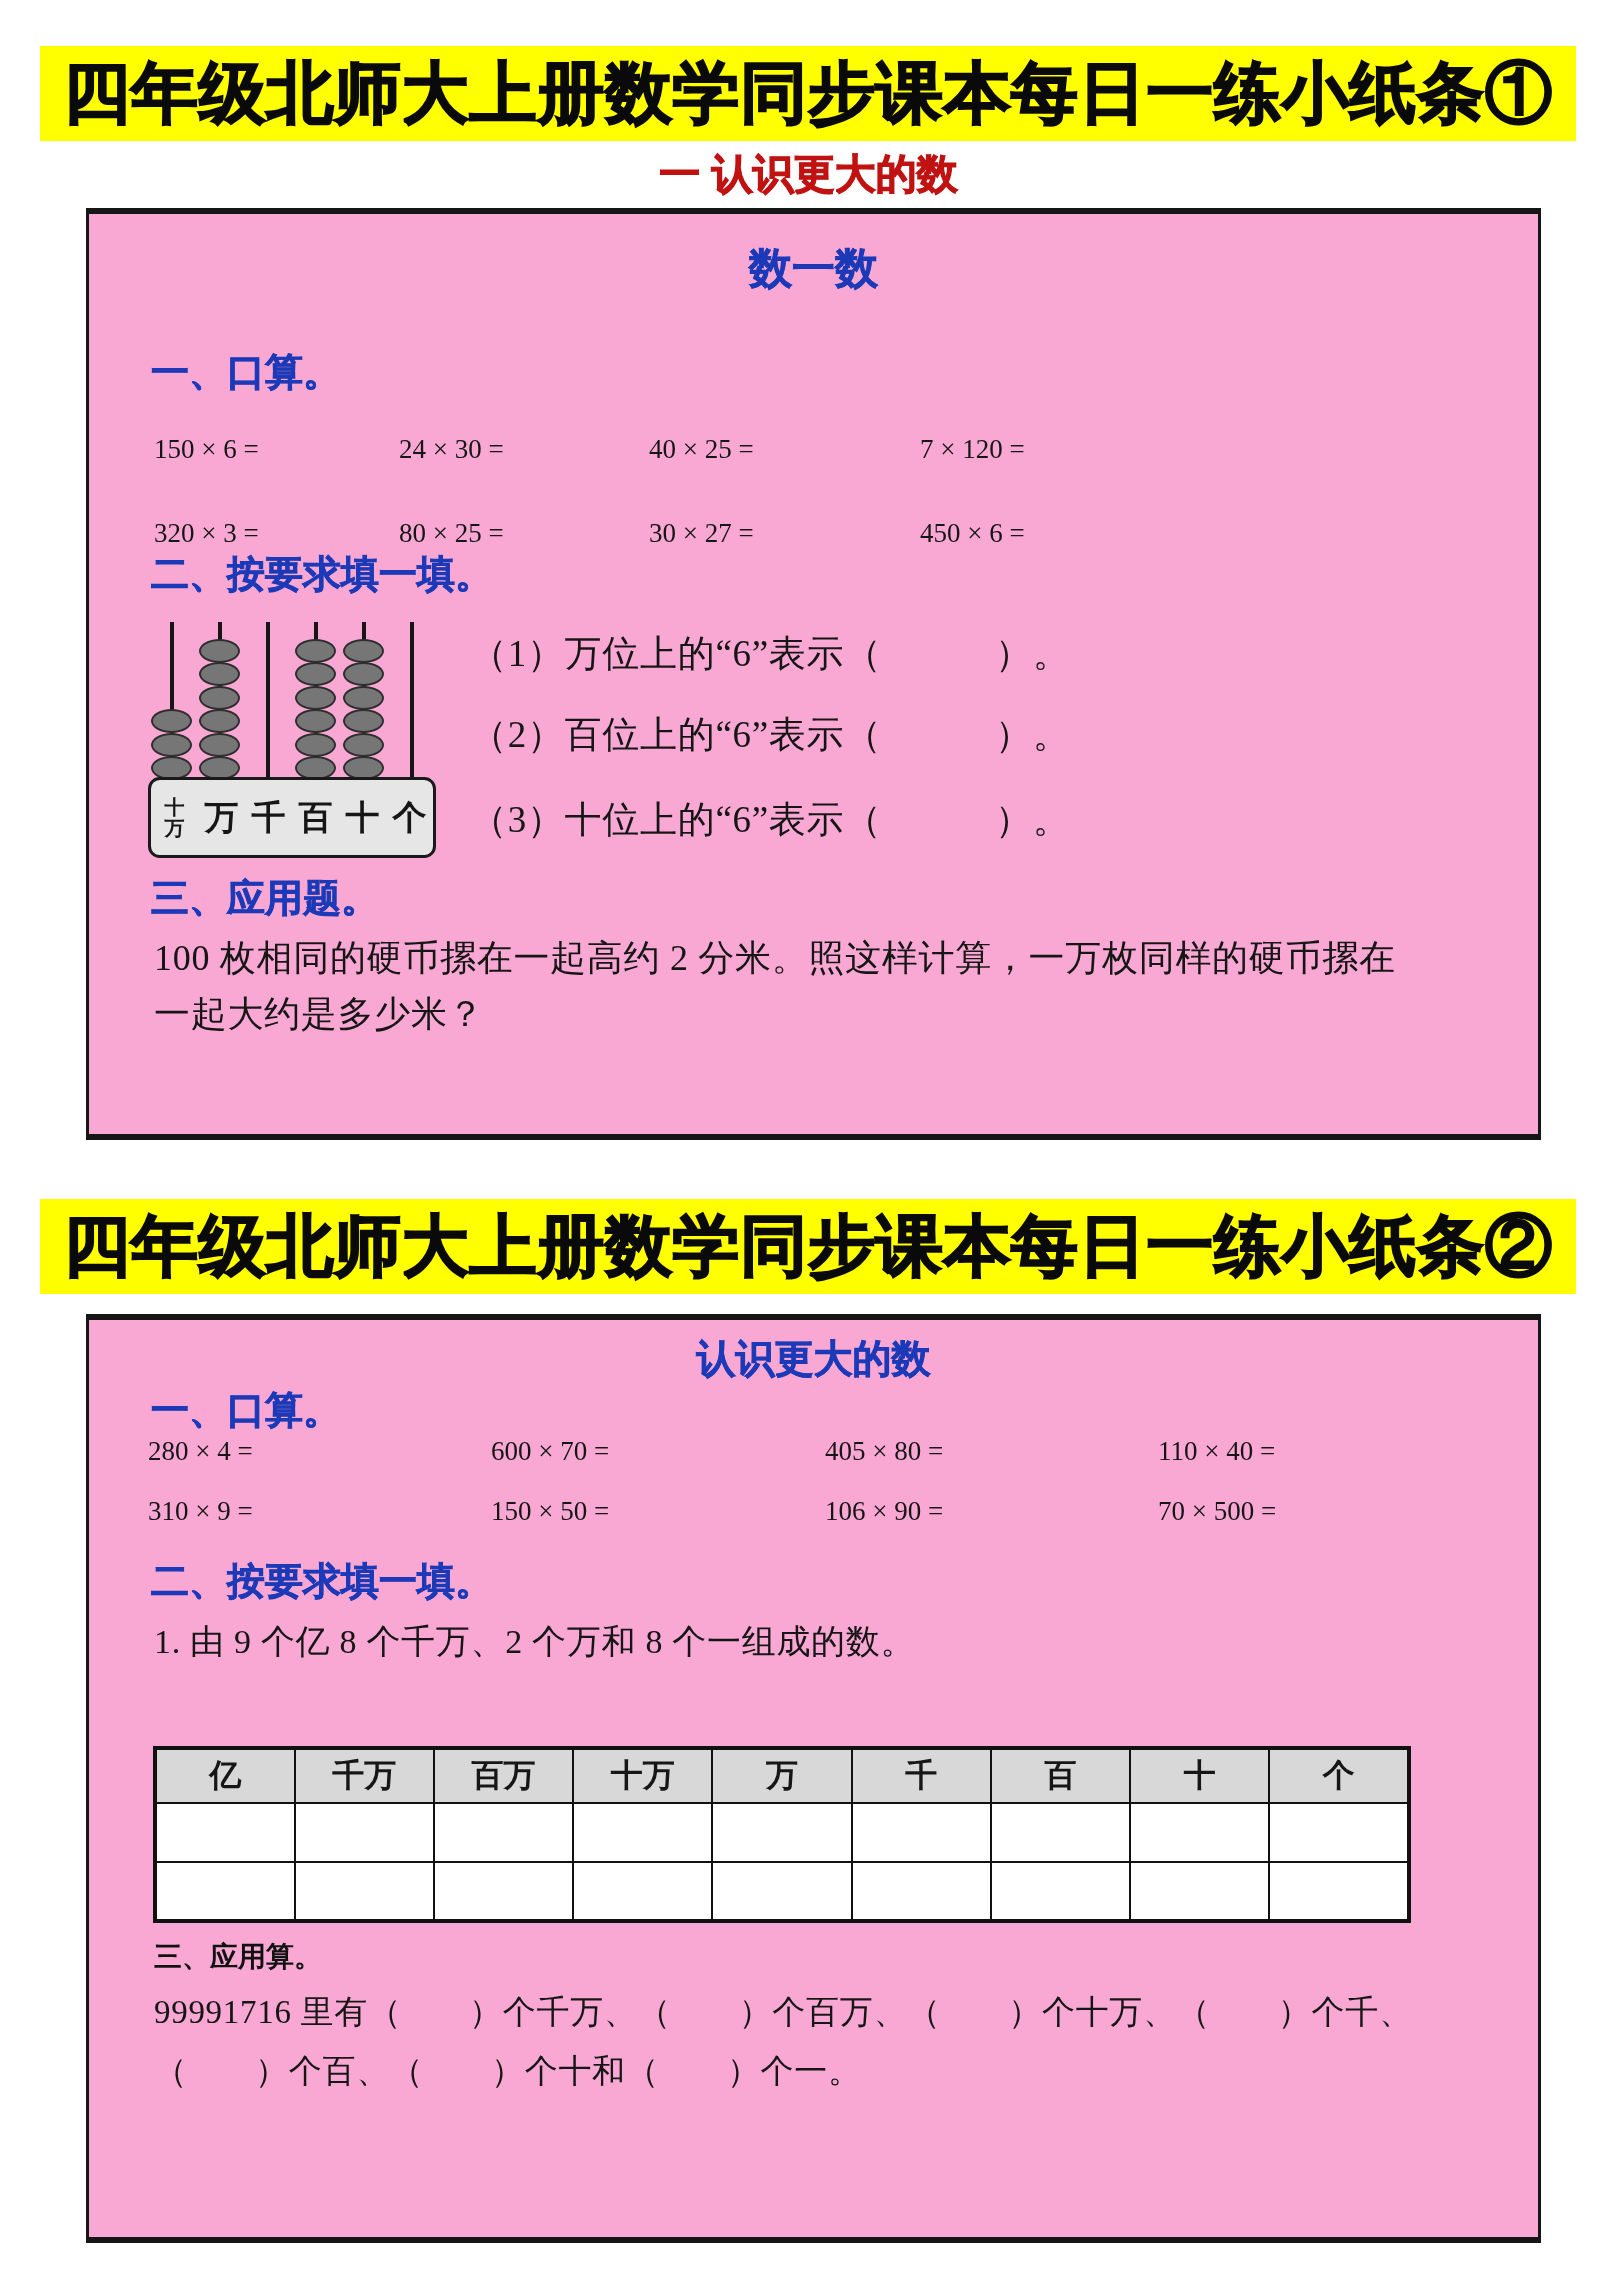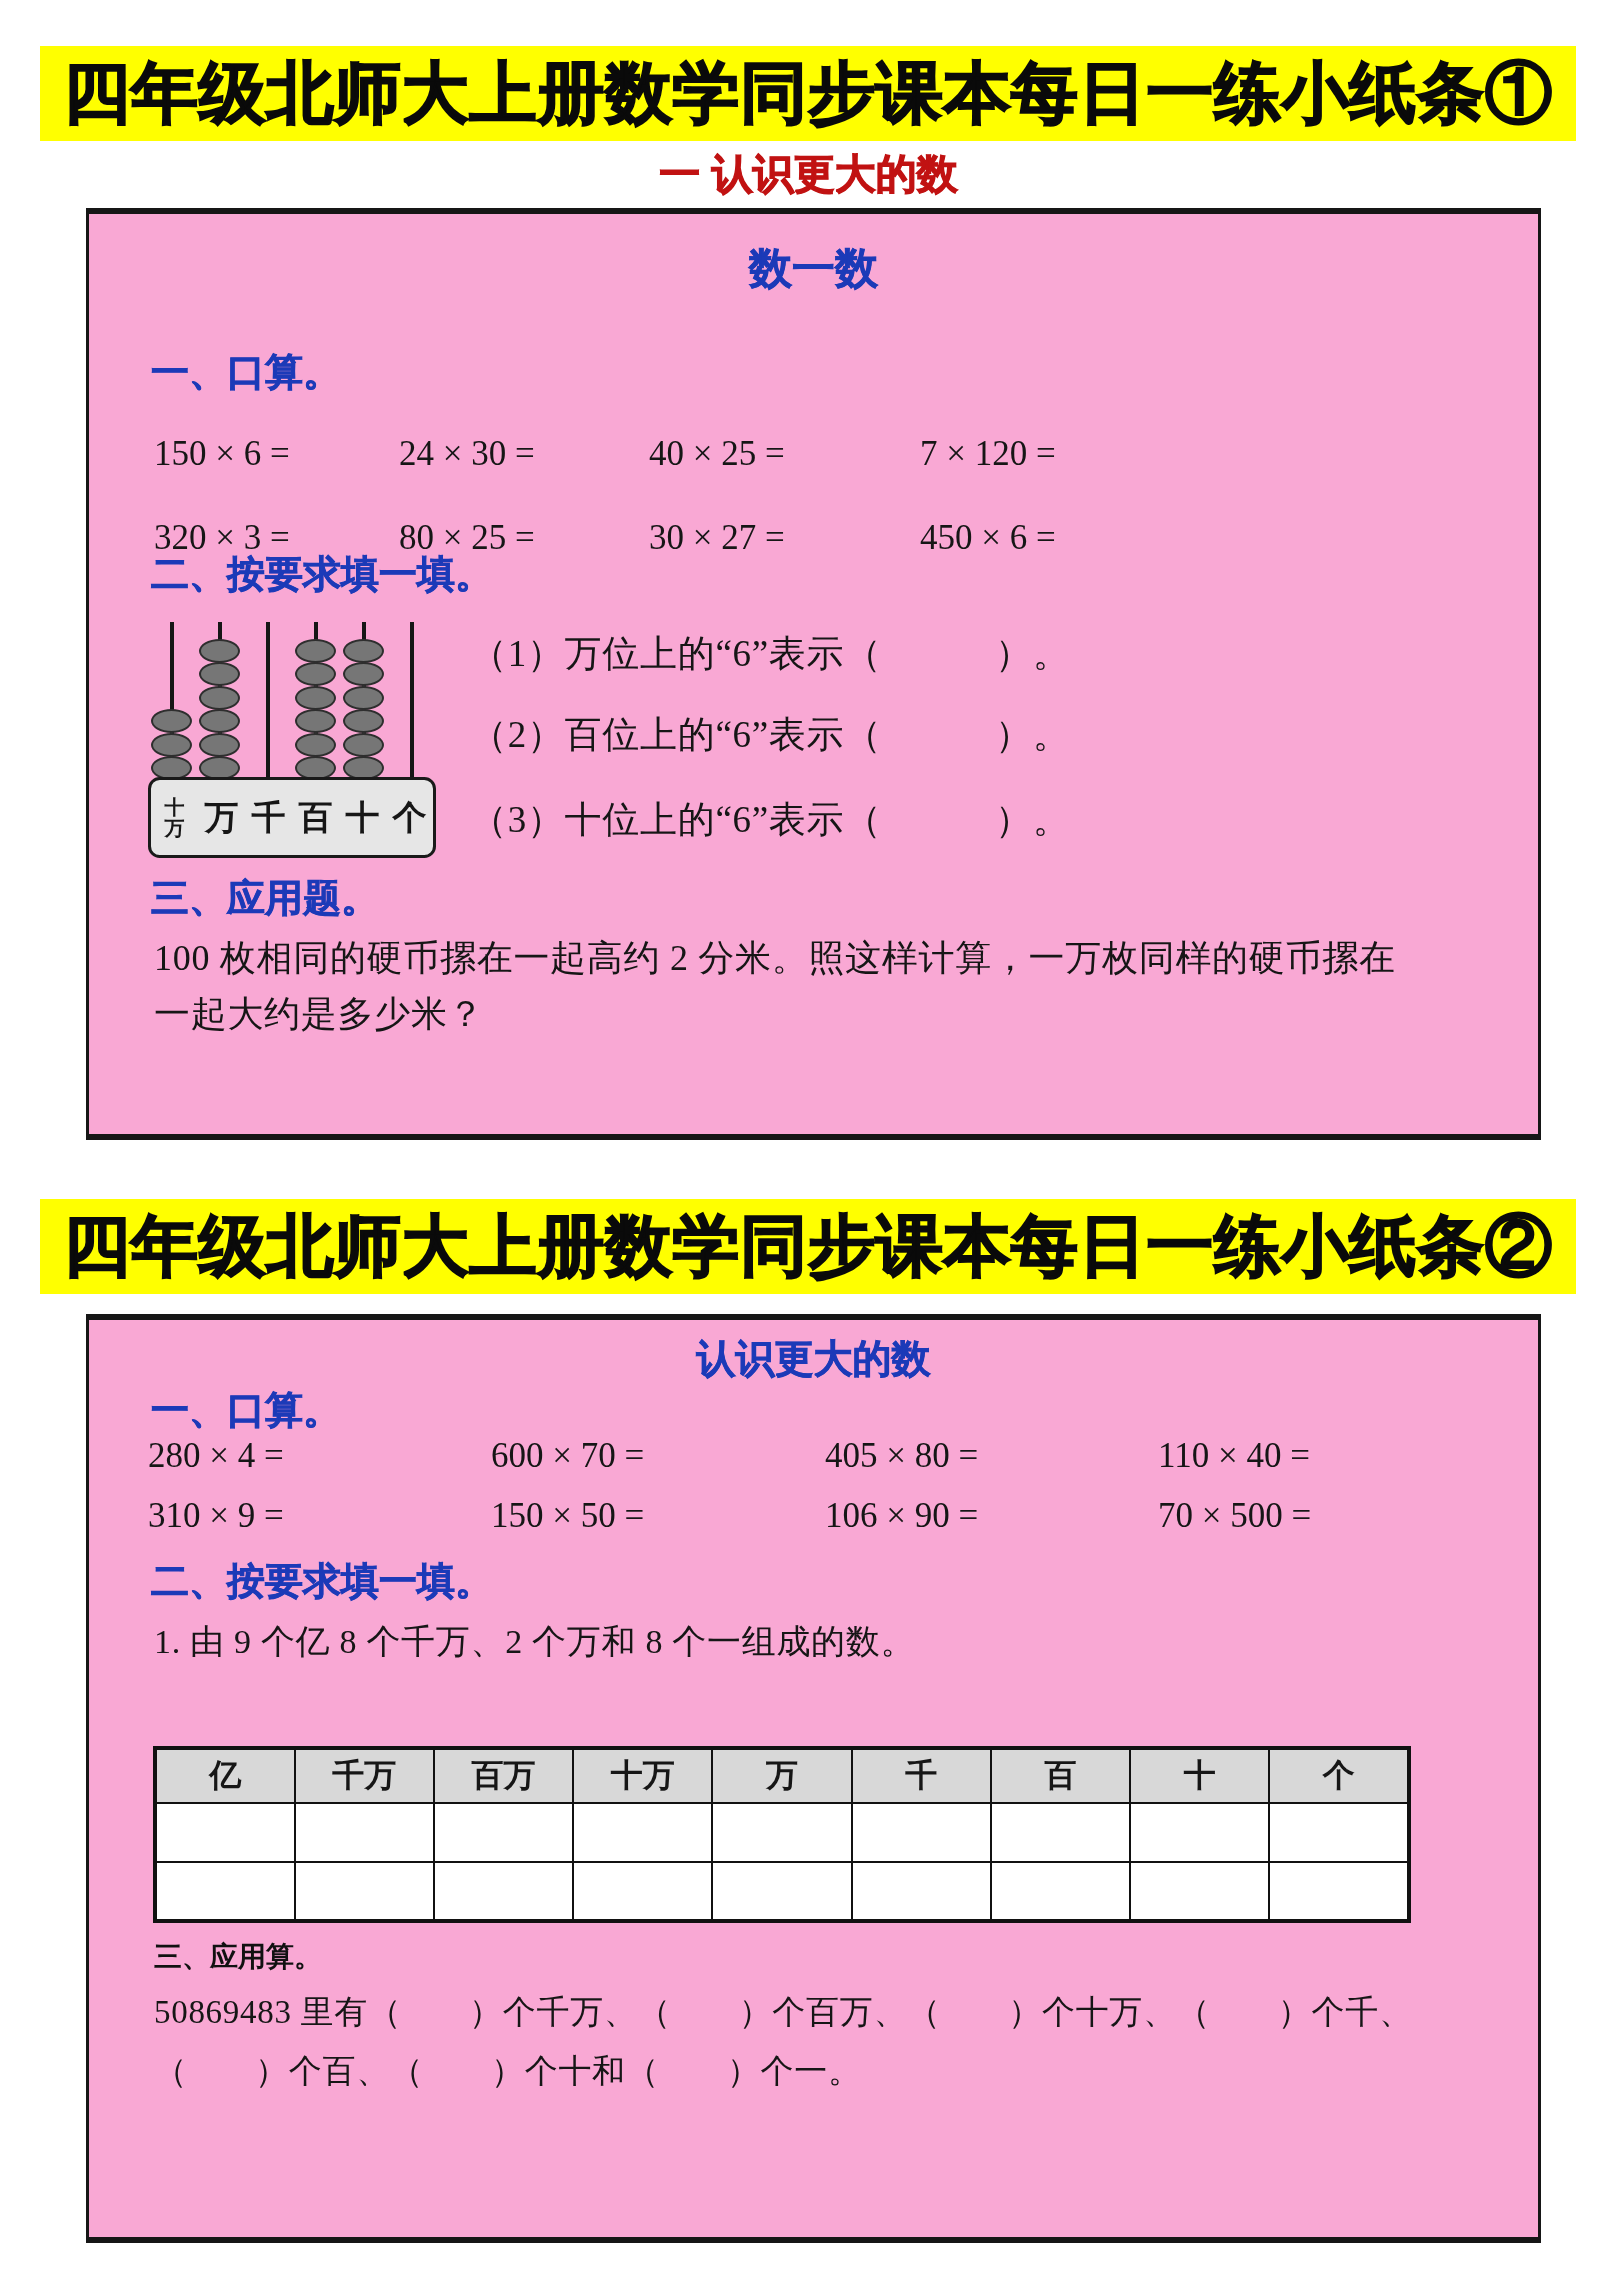--- a/index.html
+++ b/index.html
@@ -49,7 +49,7 @@
   }
   .oral-row { position:absolute; left:0; width:100%; height:47px; }
   .oral-cell {
-    position:absolute; top:0; font-size:35px; white-space:pre; color:#161616;
+    position:absolute; top:0; font-size:27px; white-space:pre; color:#161616;
   }
   .fill-item, .para-line {
     position:absolute; font-size:36px; white-space:pre; color:#161616; letter-spacing:0.7px;

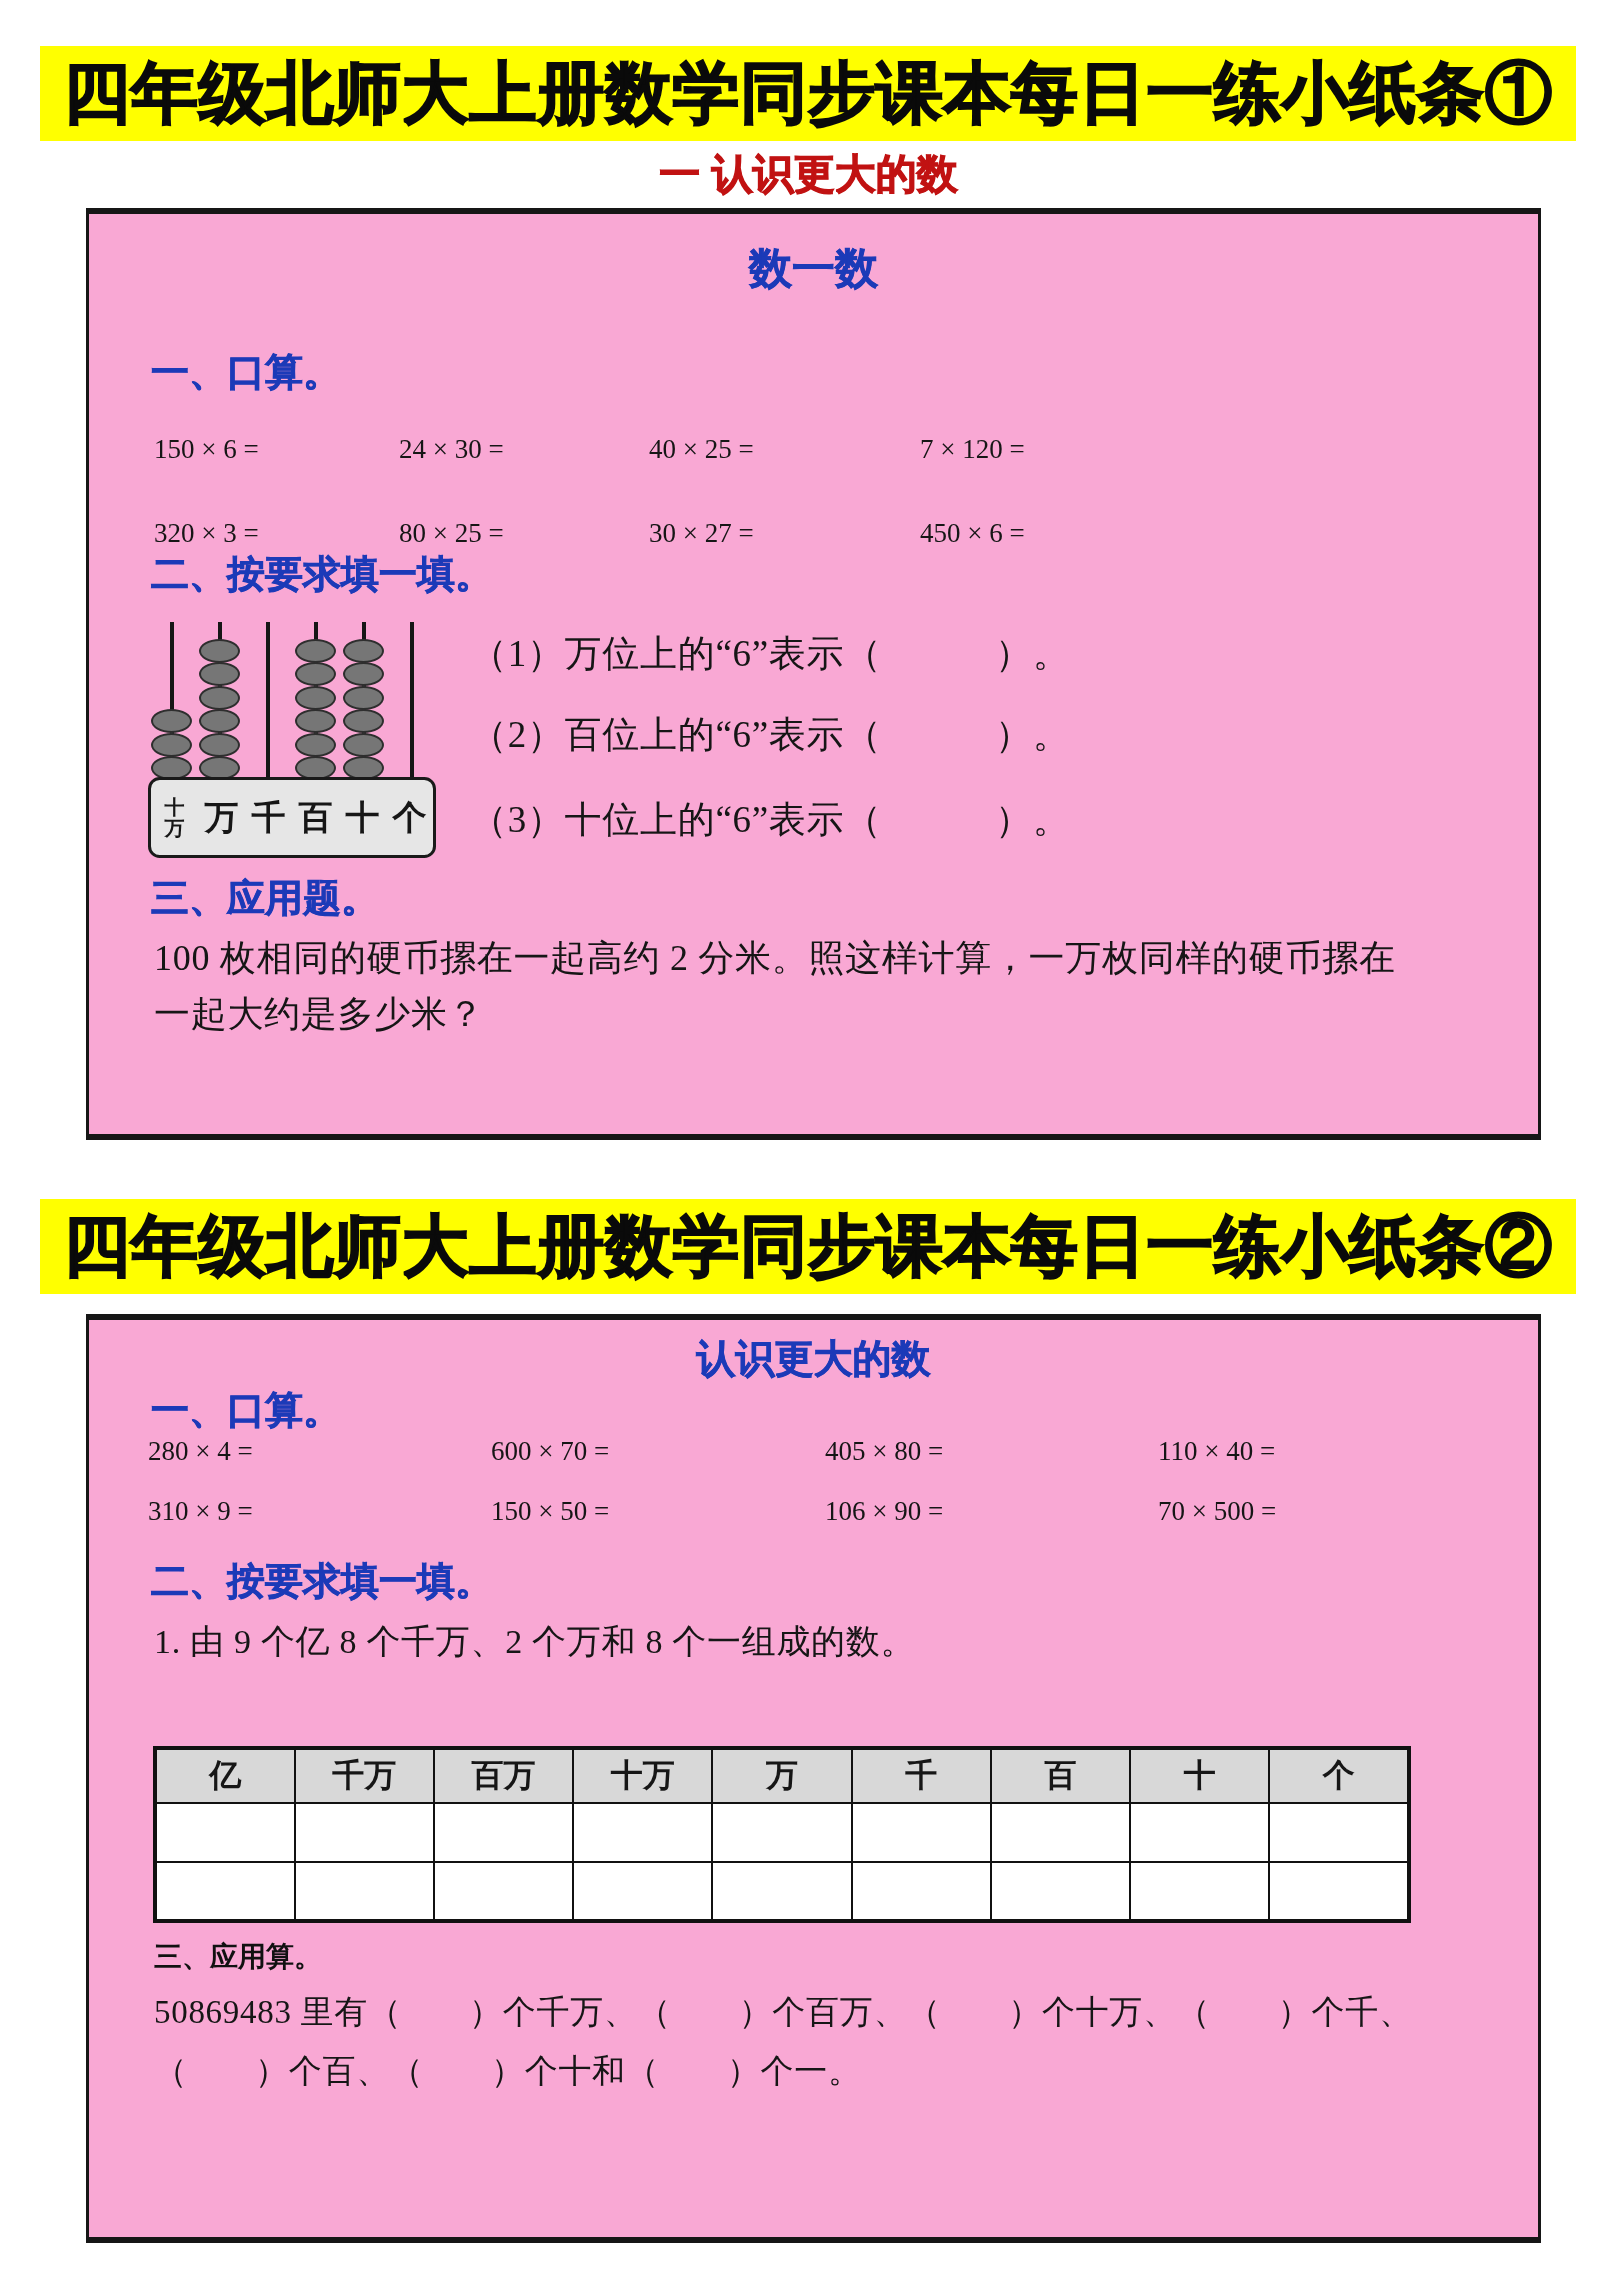--- a/index.html
+++ b/index.html
@@ -251,7 +251,7 @@
     </table>
 
   <div class="black-heading" id="s2-word-heading">三、应用算。</div>
-  <div class="para-line" id="s2-line-0">50869483 里有（　　）个千万、（　　）个百万、（　　）个十万、（　　）个千、</div>
+  <div class="para-line" id="s2-line-0">99991716 里有（　　）个千万、（　　）个百万、（　　）个十万、（　　）个千、</div>
   <div class="para-line" id="s2-line-1">（　　）个百、（　　）个十和（　　）个一。</div>
 </div>
 

